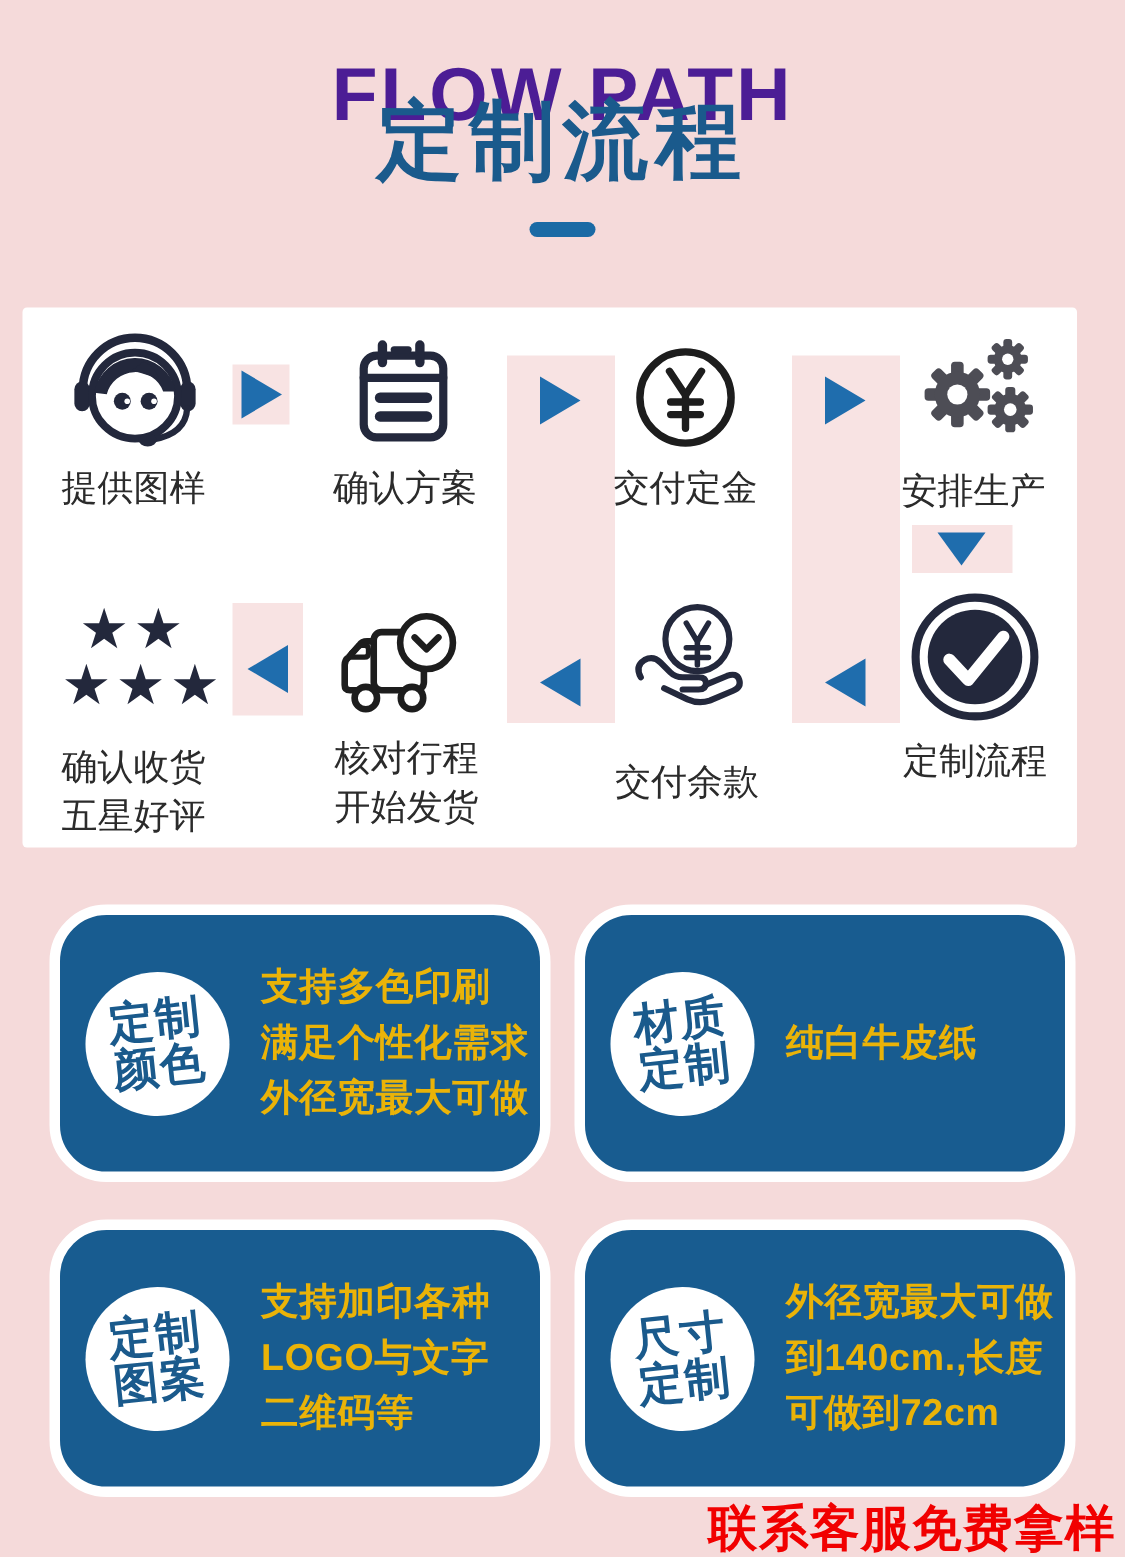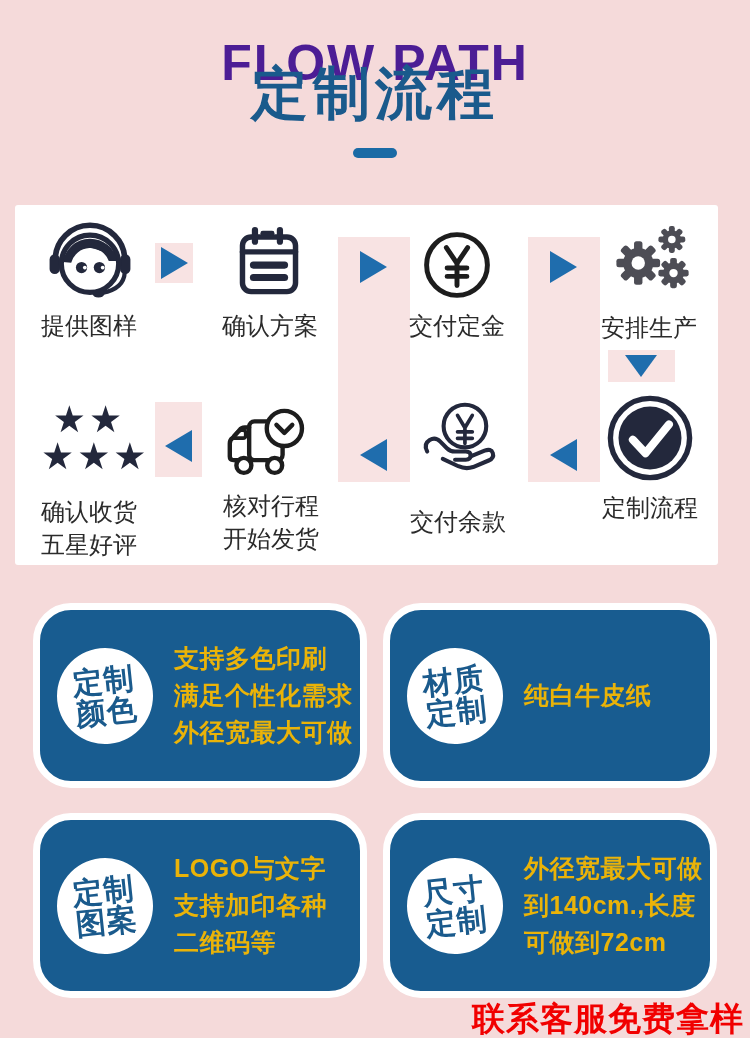--- a/index.html
+++ b/index.html
@@ -282,8 +282,8 @@
       <span>图案</span>
     </div>
     <div class="card-text">
+      <div>支持加印各种</div>
       <div>LOGO与文字</div>
-      <div>支持加印各种</div>
       <div>二维码等</div>
     </div>
   </div>

